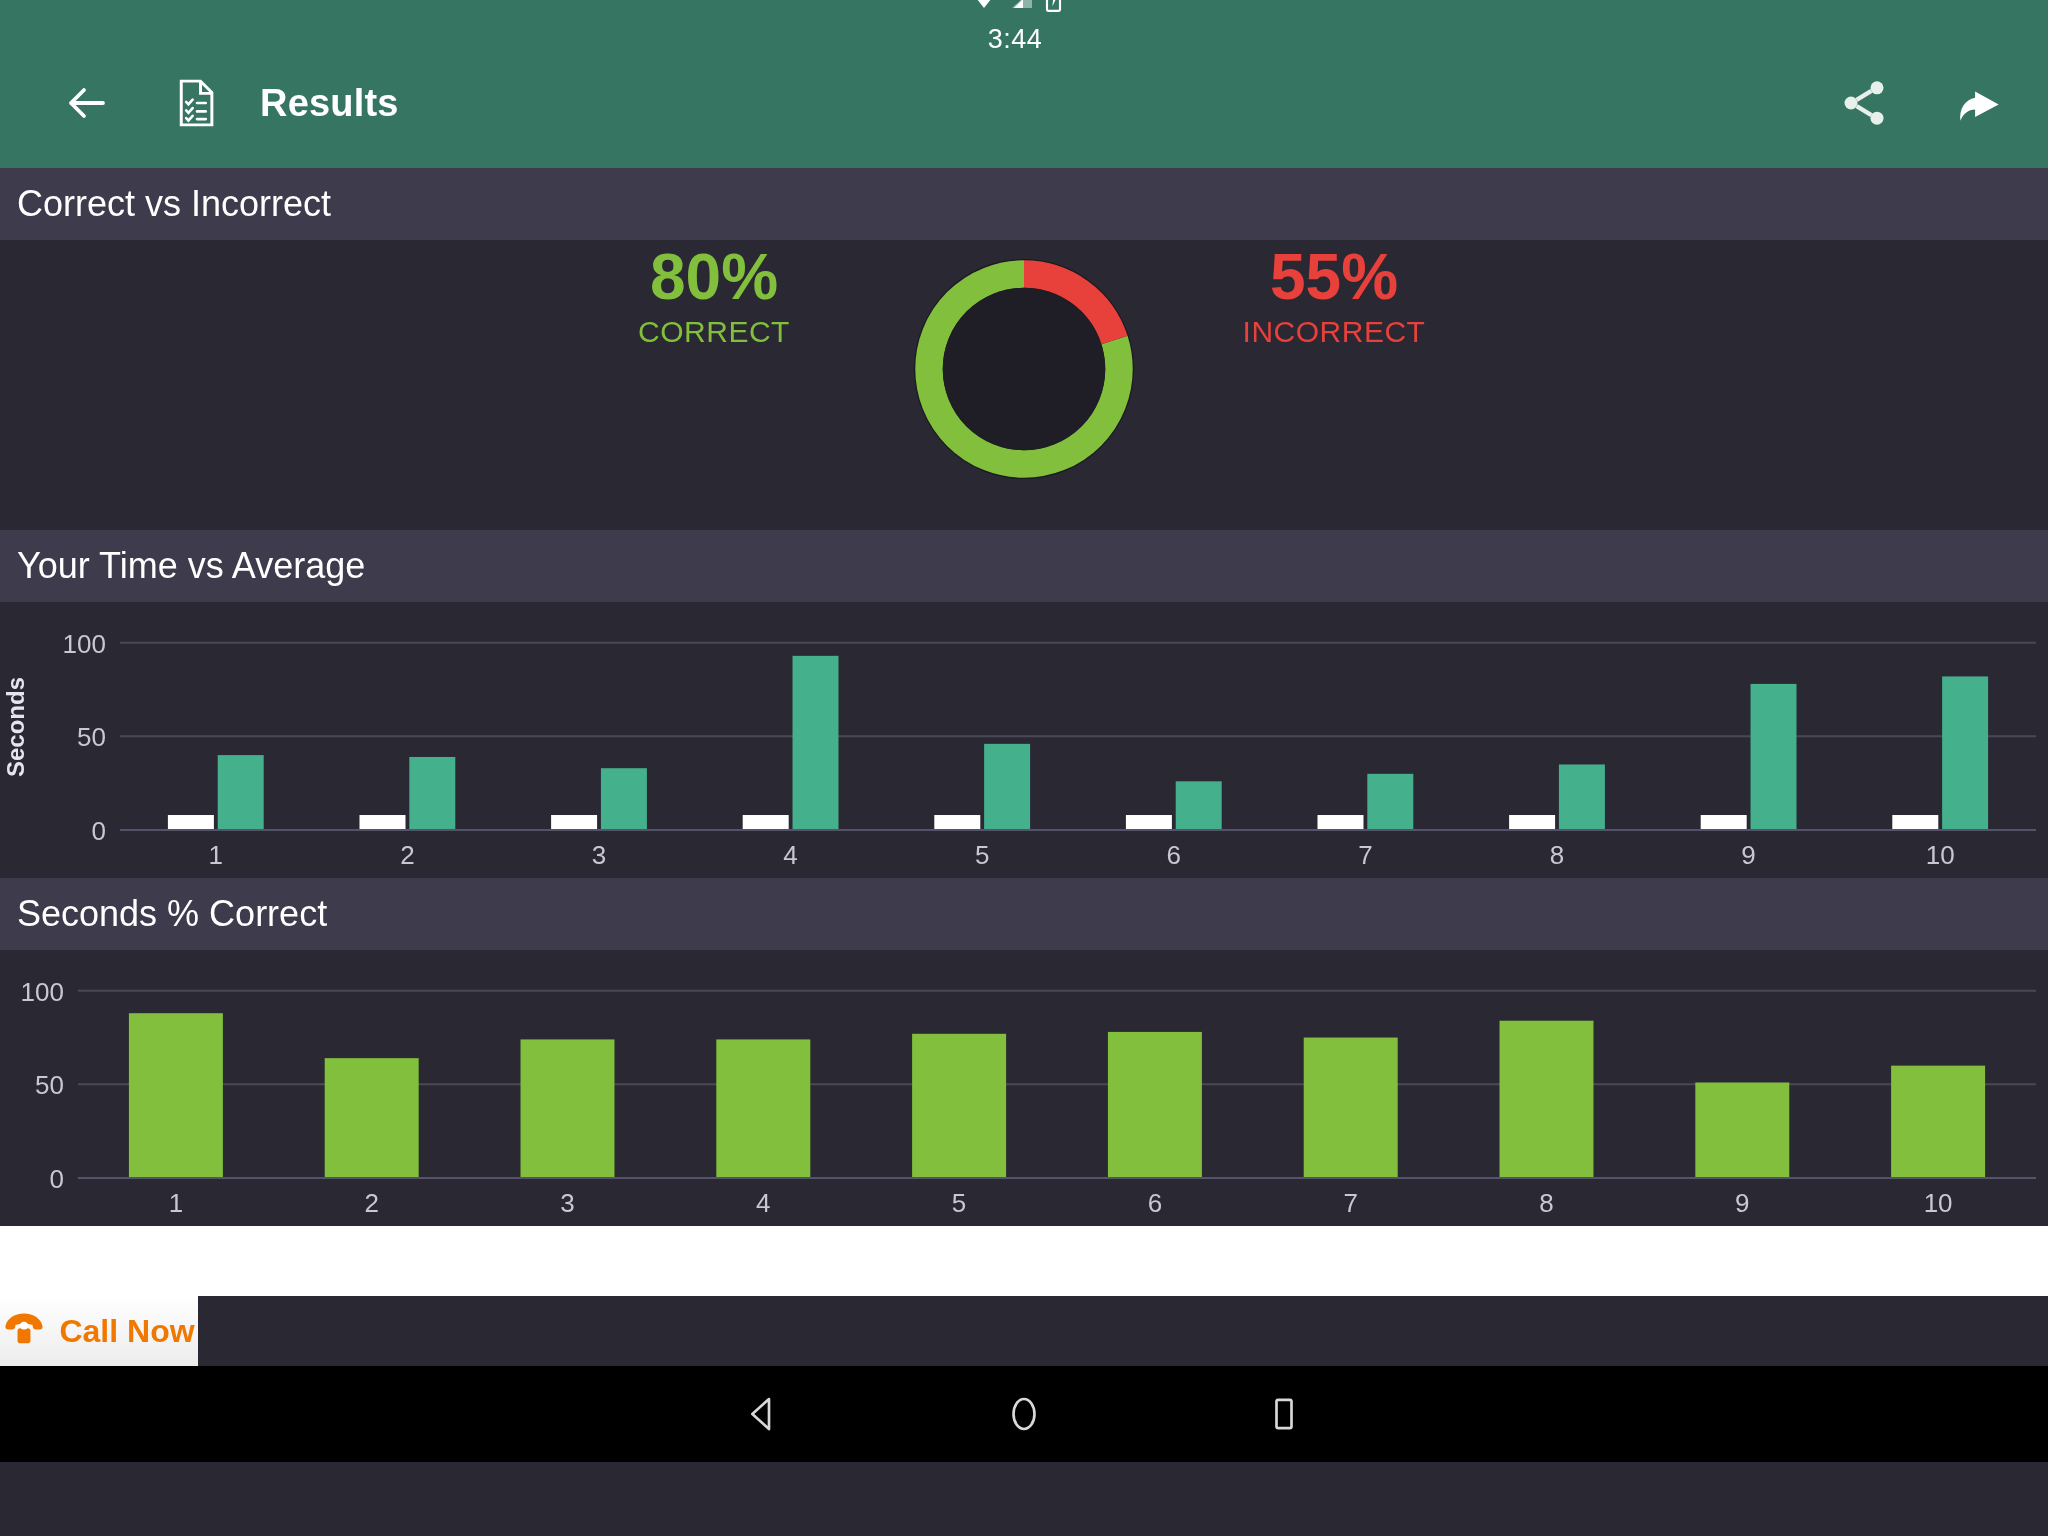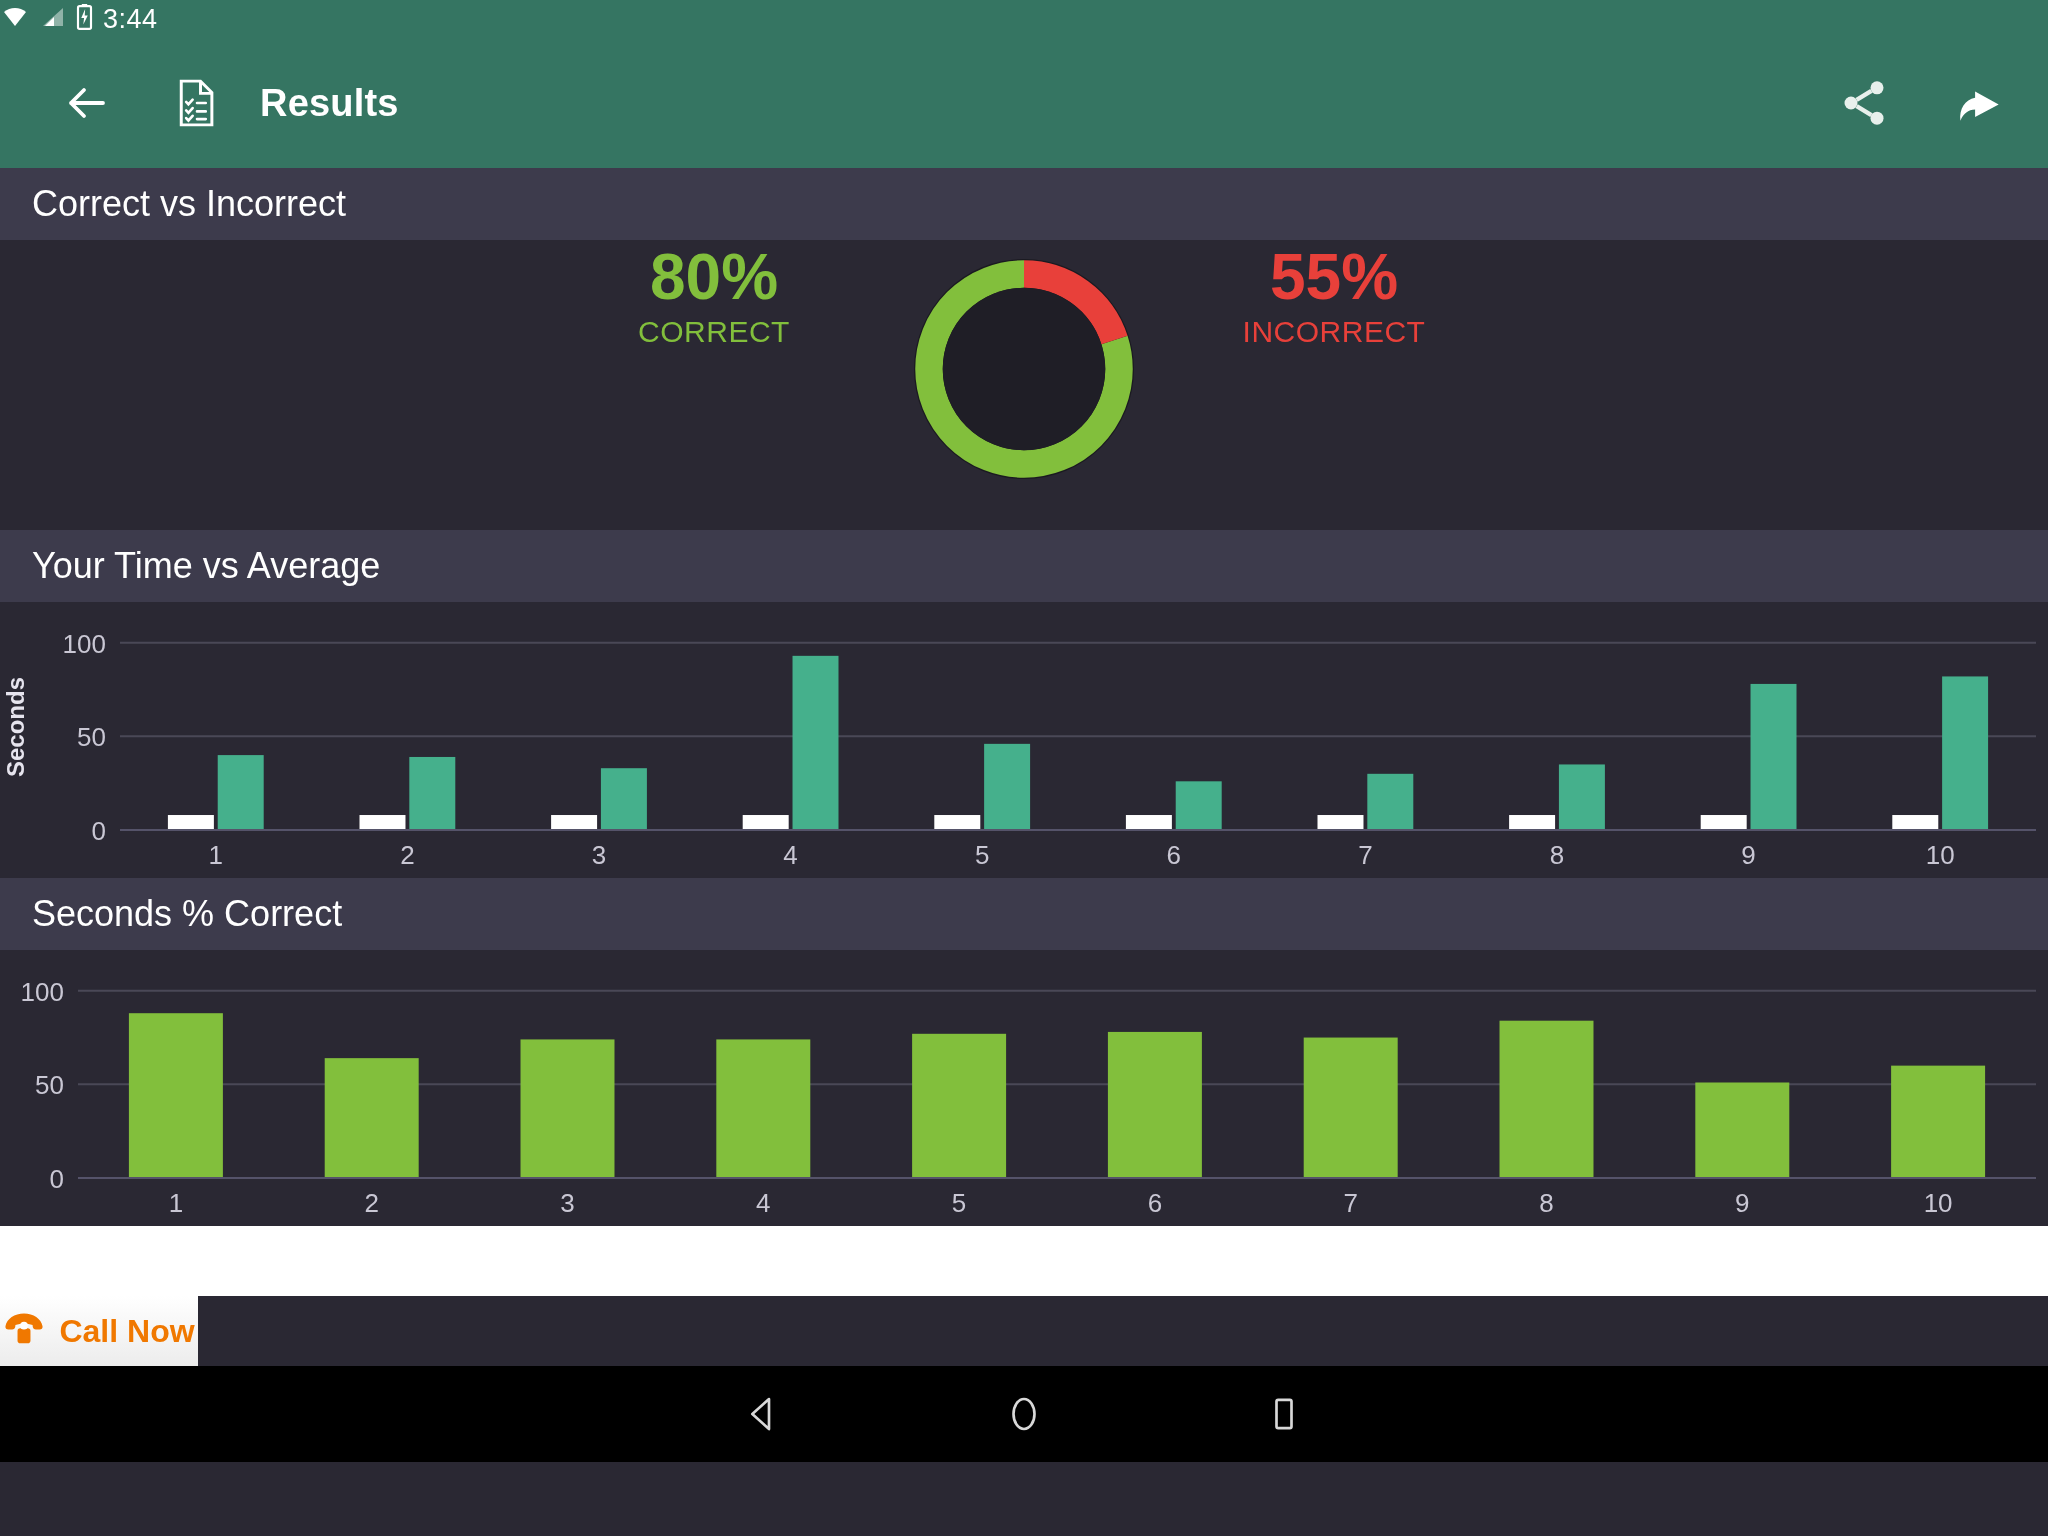--- a/index.html
+++ b/index.html
@@ -14,7 +14,7 @@
   
   .statusbar{
     height:38px; background:#357562; display:flex; align-items:center;
-    justify-content:flex-start; padding-right:18px; gap:10px;
+    justify-content:center; padding-right:18px; gap:10px;flex-direction:column;
   }
   .sb-icons{ display:flex; align-items:center; gap:10px; }
   .sb-time{ color:#fff; font-size:27px; font-weight:400; letter-spacing:.5px; line-height:1; }

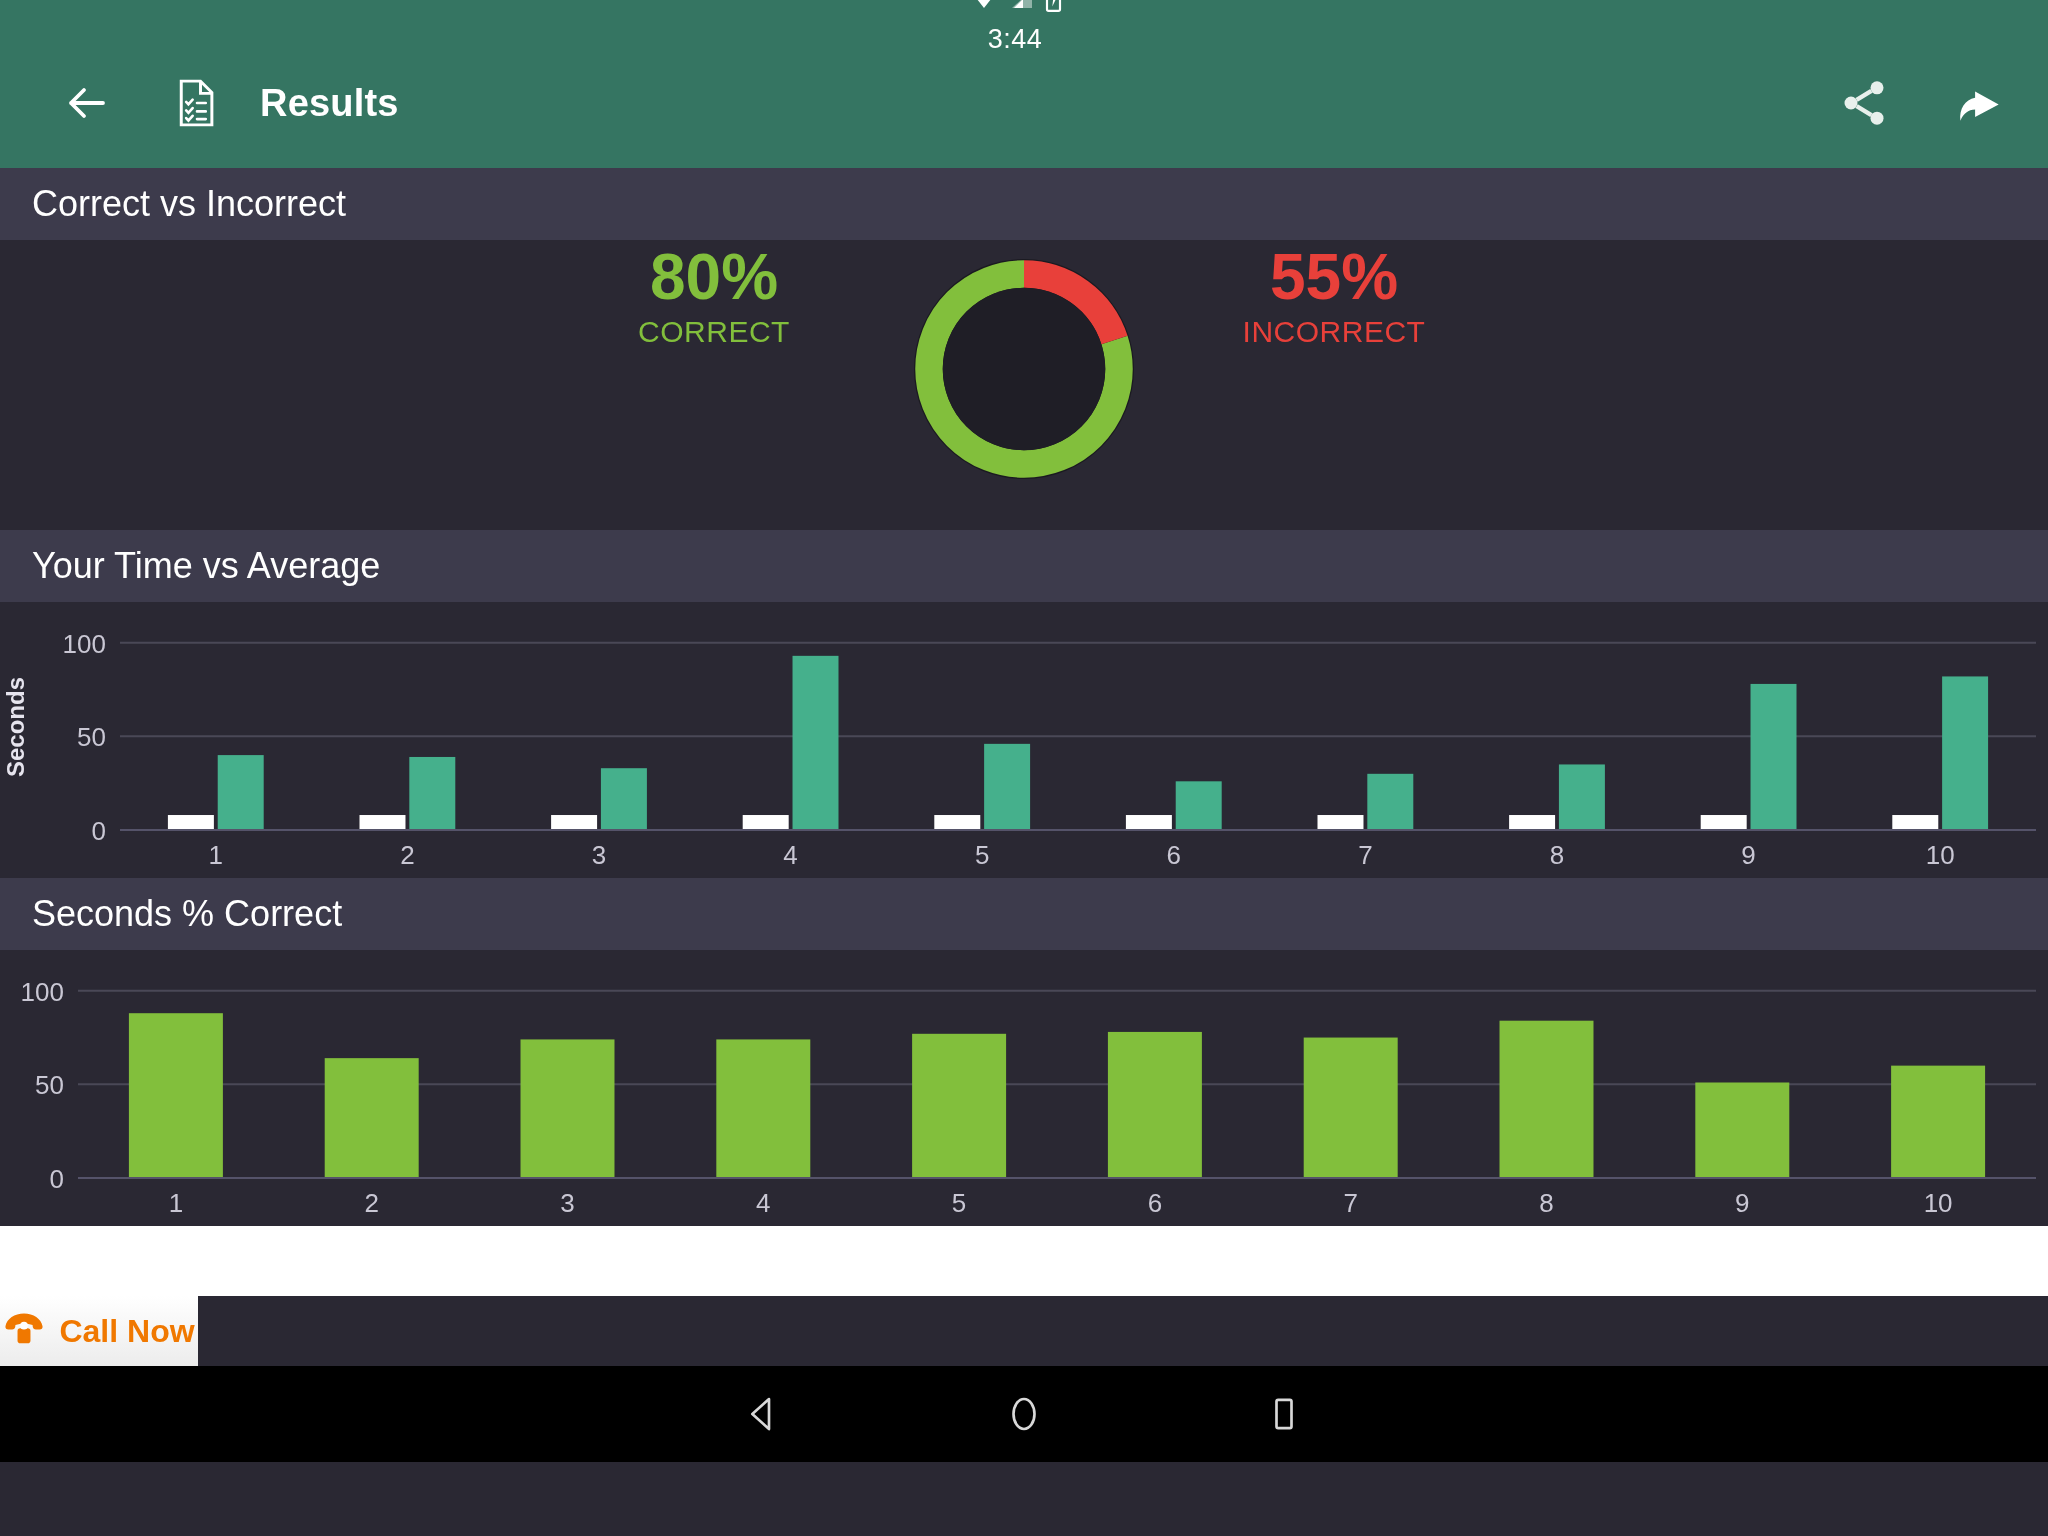--- a/index.html
+++ b/index.html
@@ -34,7 +34,7 @@
   
   .sec-head{
     background:#3D3B4C; height:72px; display:flex; align-items:center;
-    padding-left:32px; color:#ffffff; font-size:36px; font-weight:400;
+    padding-left:17px; color:#ffffff; font-size:36px; font-weight:400;
   }
   .sec-sep{ height:4px; background:#2A2833; }
 

